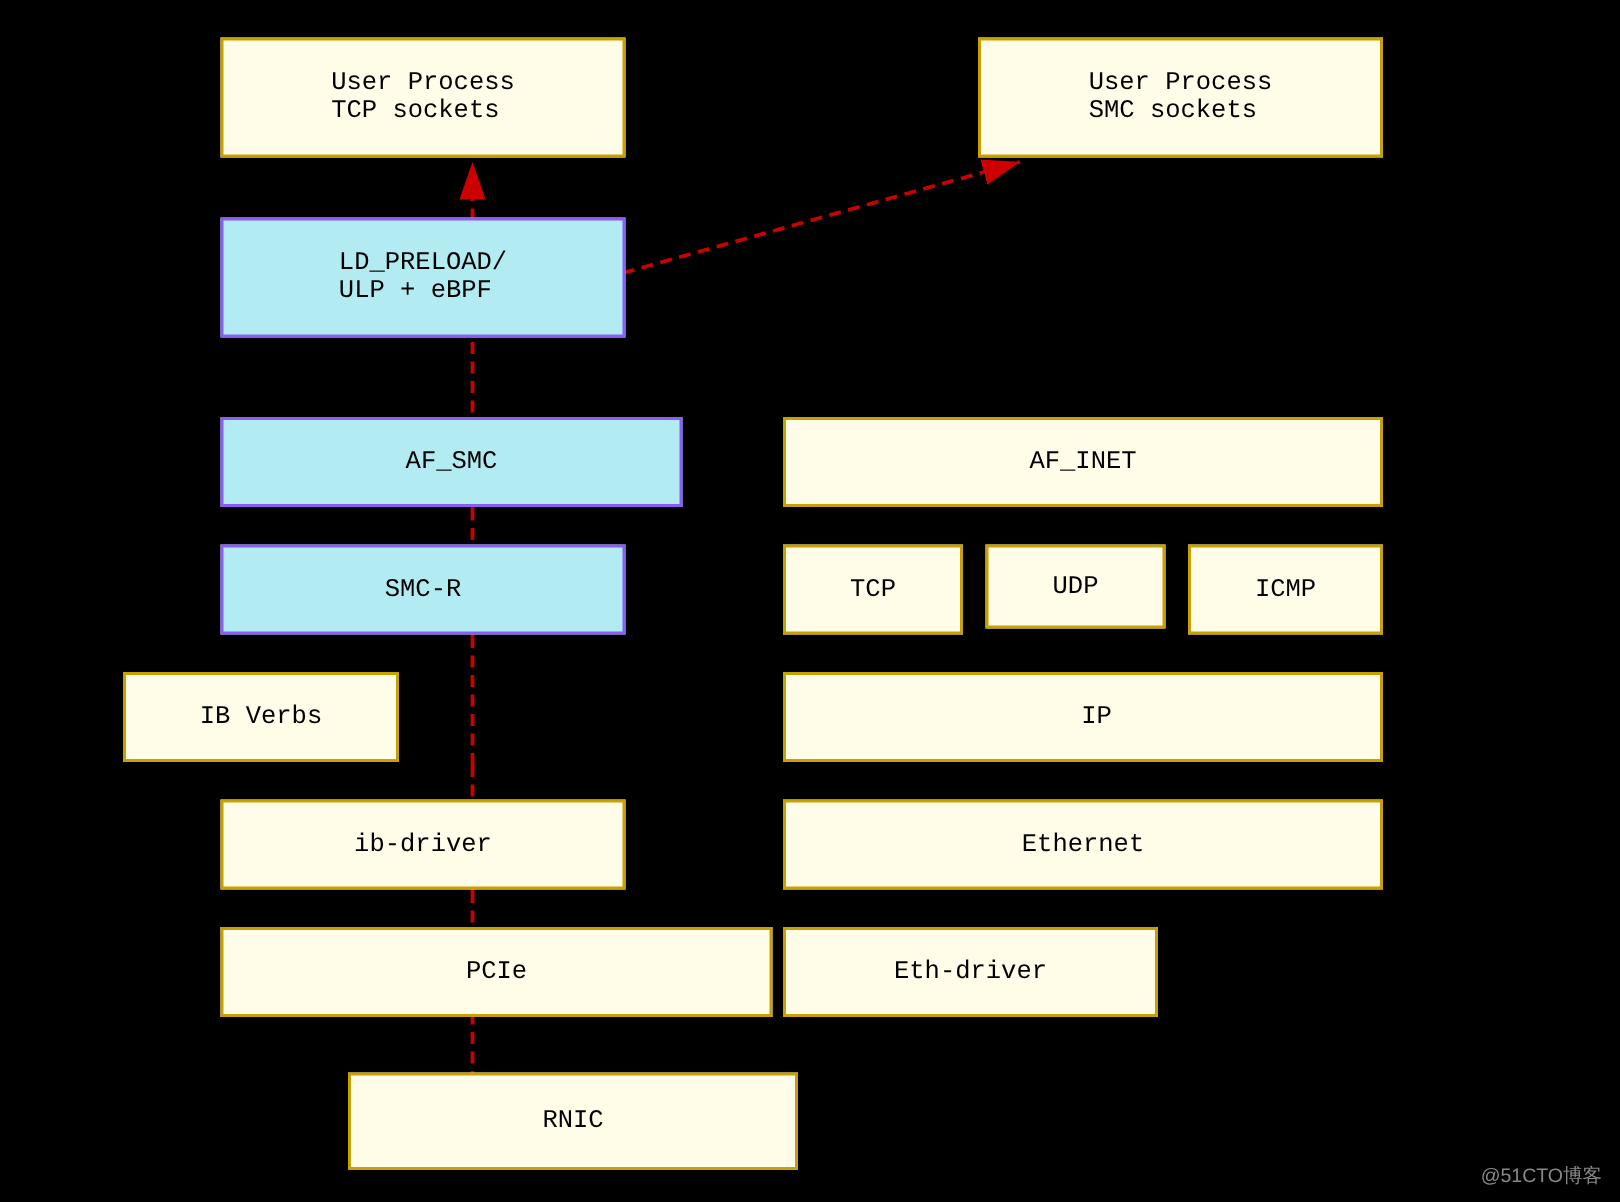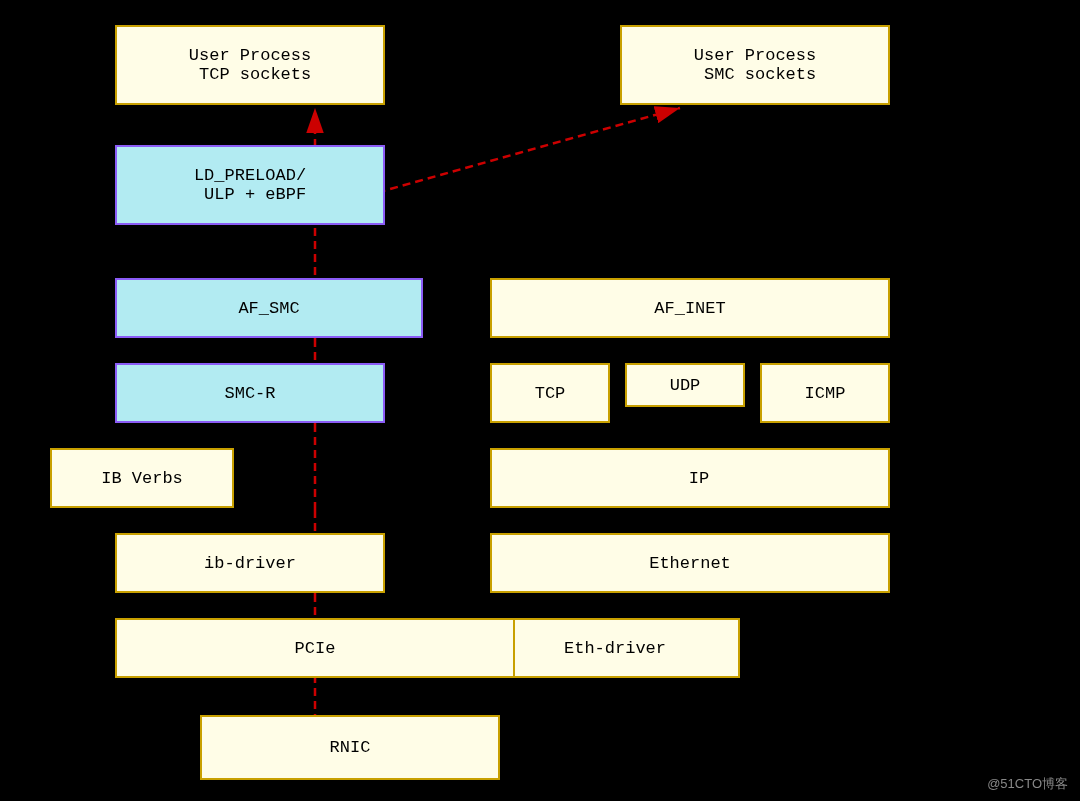--- a/index.html
+++ b/index.html
@@ -24,11 +24,12 @@
       display: flex;
       align-items: center;
       justify-content: center;
-      text-align: right;
+      text-align: left;
       font-size: 17px;
       font-family: 'Courier New', Courier, monospace;
       color: #000;
       white-space: pre-line;
+      margin-left: 32px;
     }
     .box-cyan {
       background: #b2ebf2;

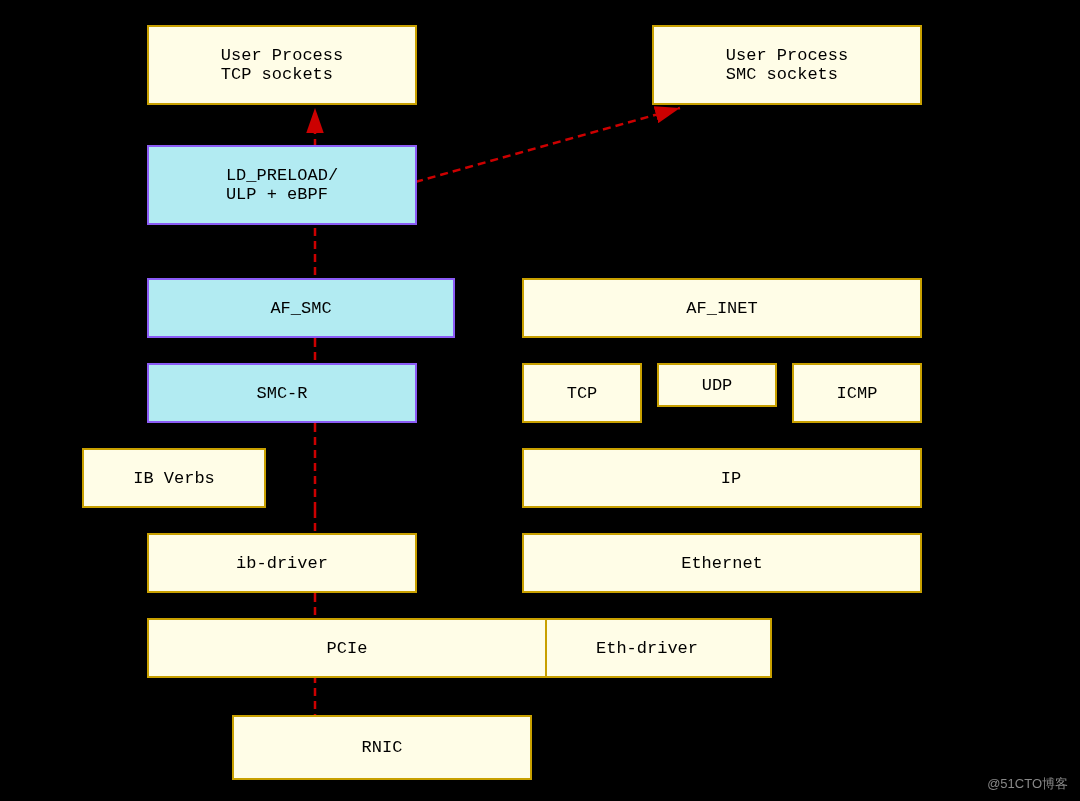--- a/index.html
+++ b/index.html
@@ -109,7 +109,7 @@
     <span>TCP</span>
   </div>
 
-  <div class="box" style="left:625px; top:363px; width:120px; height:44px;">
+  <div class="box" style="left:625px; top:363px; width:120px; height:56px;">
     <span>UDP</span>
   </div>
 

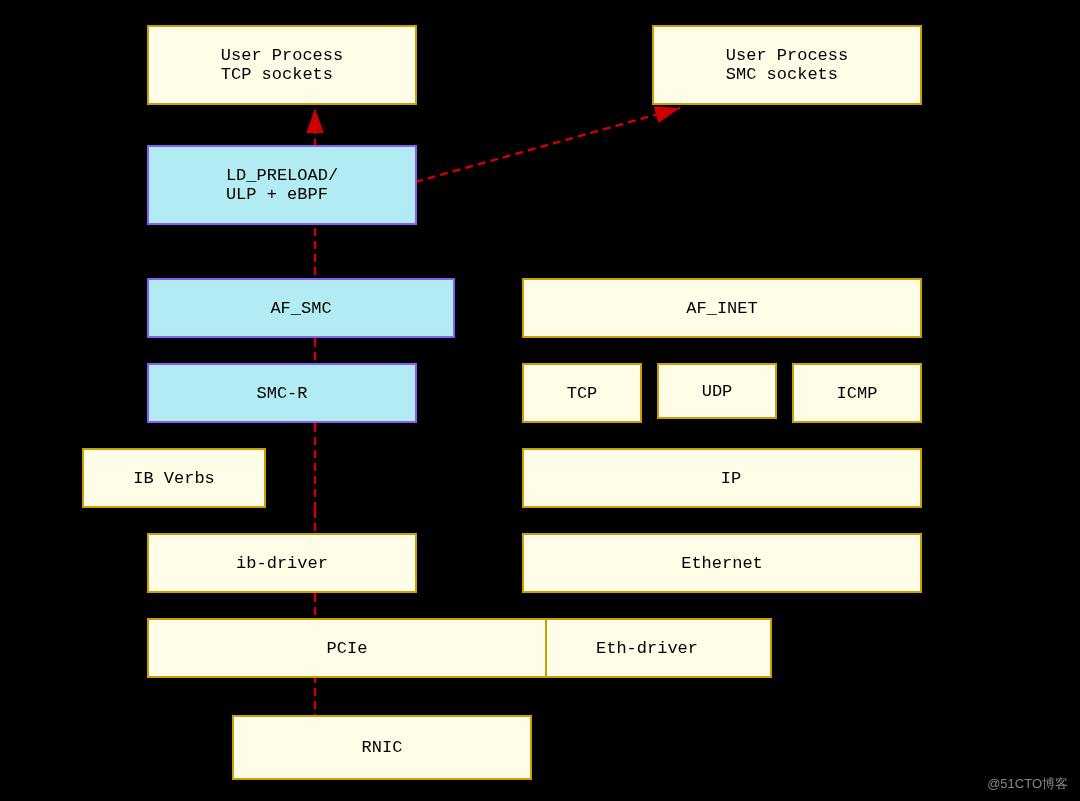--- a/index.html
+++ b/index.html
@@ -137,7 +137,7 @@
     <span>Eth-driver</span>
   </div>
 
-  <div class="box" style="left:115px; top:618px; width:400px; height:60px;">
+  <div class="box" style="left:115px; top:618px; width:368px; height:60px;">
     <span>PCIe</span>
   </div>
 

